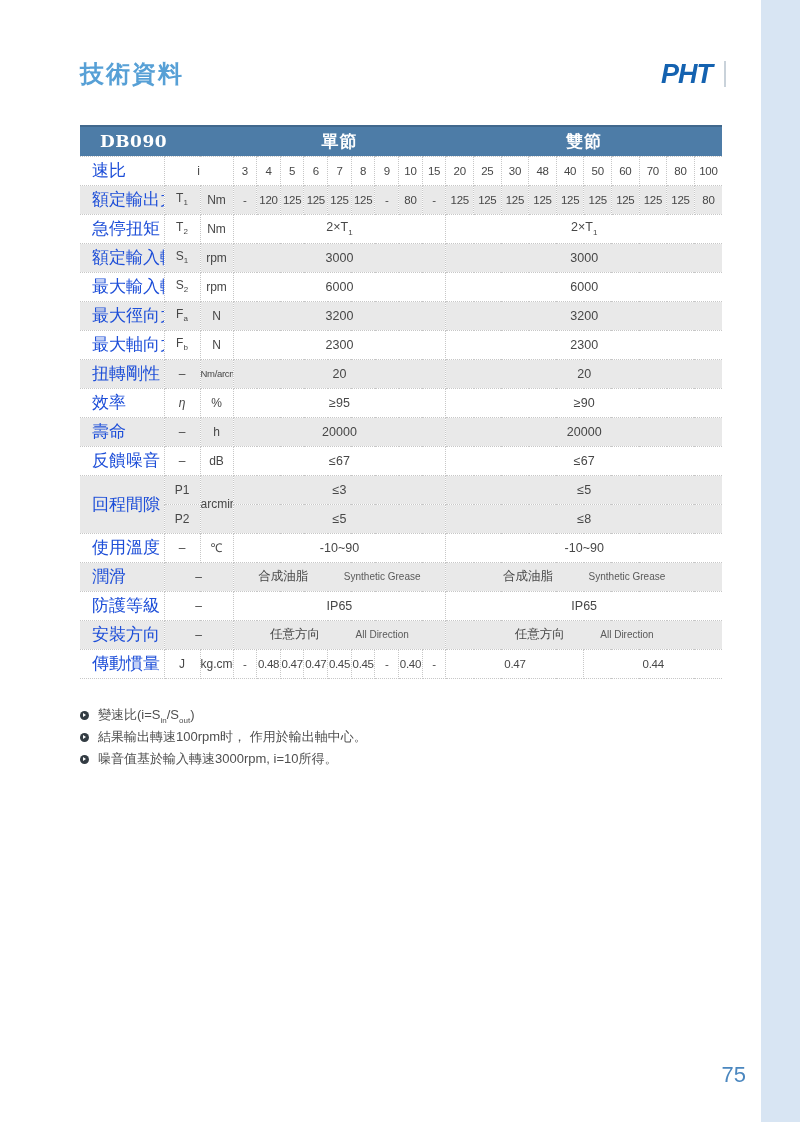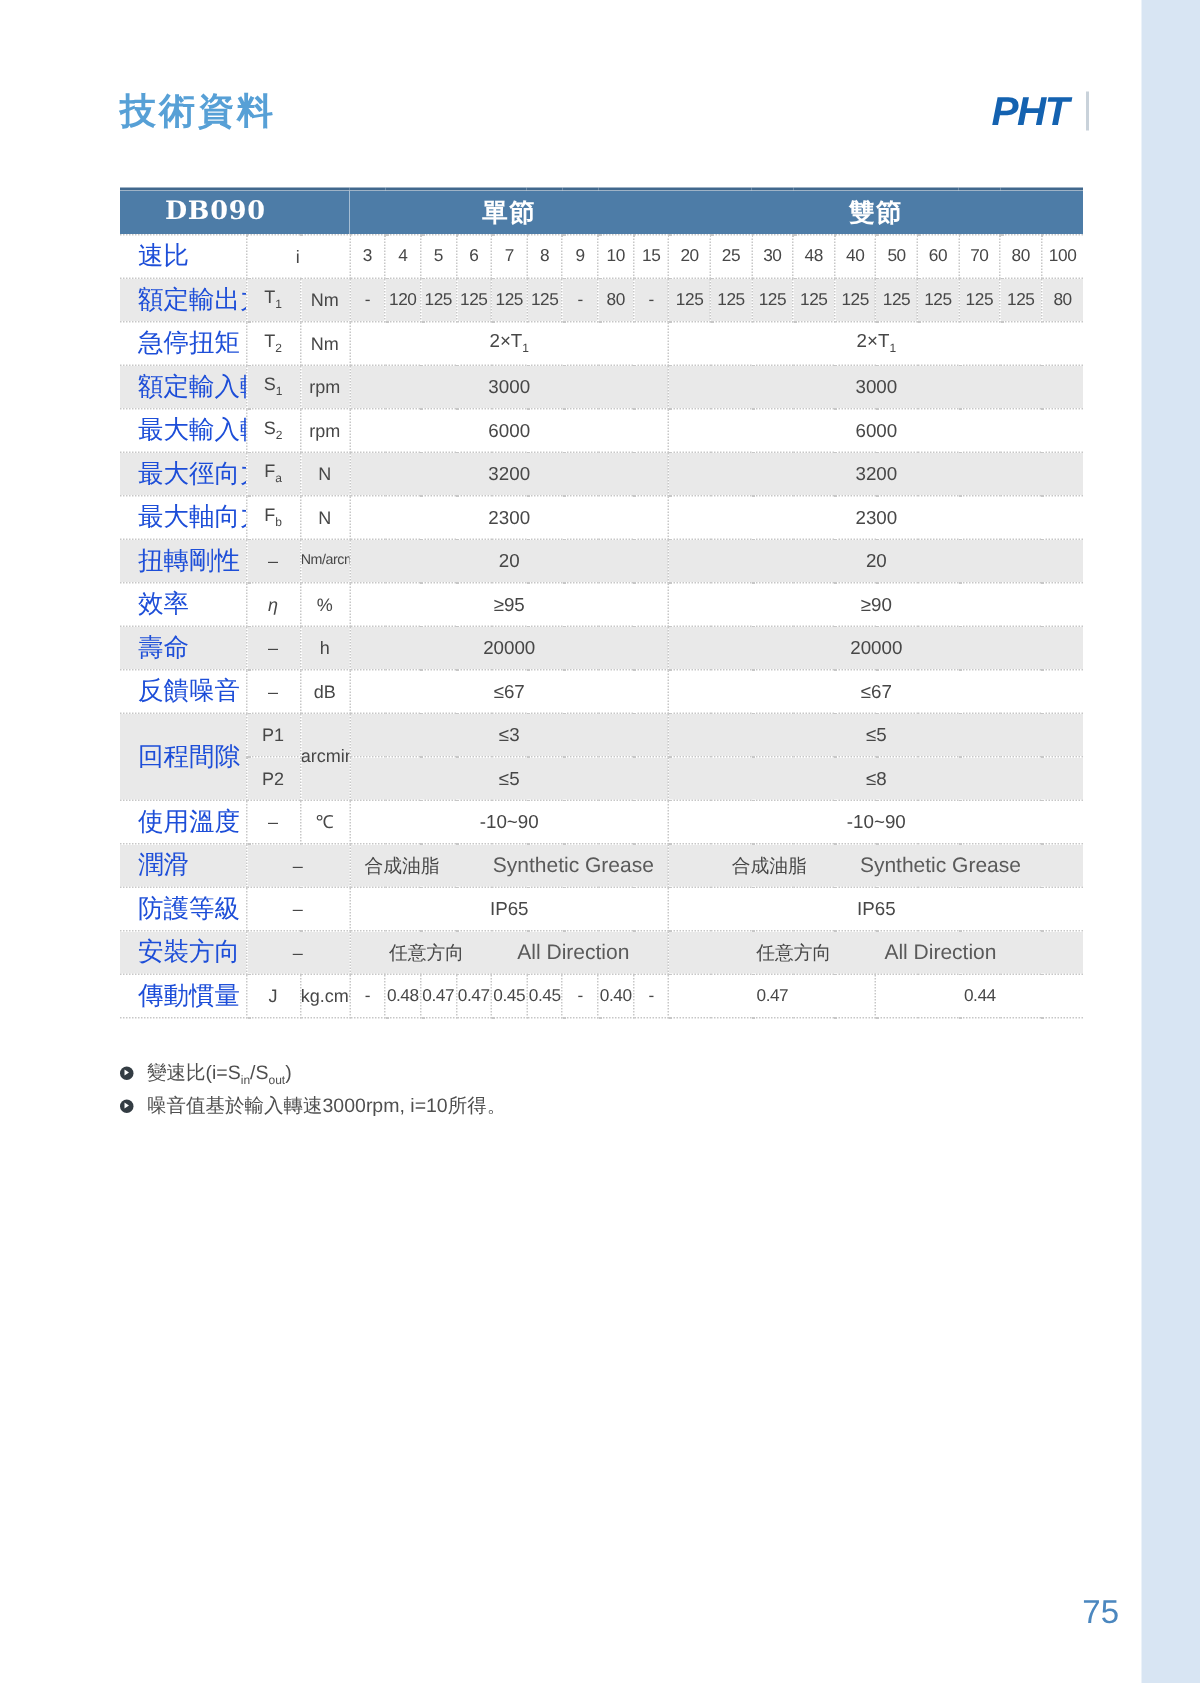--- a/index.html
+++ b/index.html
@@ -25,7 +25,7 @@
   tr.thead td { background:#4d7ca7; border:none; border-top:2px solid #41688d; color:#ffffff;
                 font-family:"DejaVu Serif", serif; font-size:17px; font-weight:bold;
                 height:30px; letter-spacing:1px; }
-  tr.thead td.model { text-align:left; padding-left:30px; letter-spacing:0.5px;margin-top:25px; }
+  tr.thead td.model { text-align:left; padding-left:20px; letter-spacing:0.5px;margin-top:25px; }
   tr.gray td { background:#e9e9e9; }
   td.name { text-align:left; padding-left:12px; font-size:17px; color:#1d4ed8; }
   td.sym  { font-size:12px; }

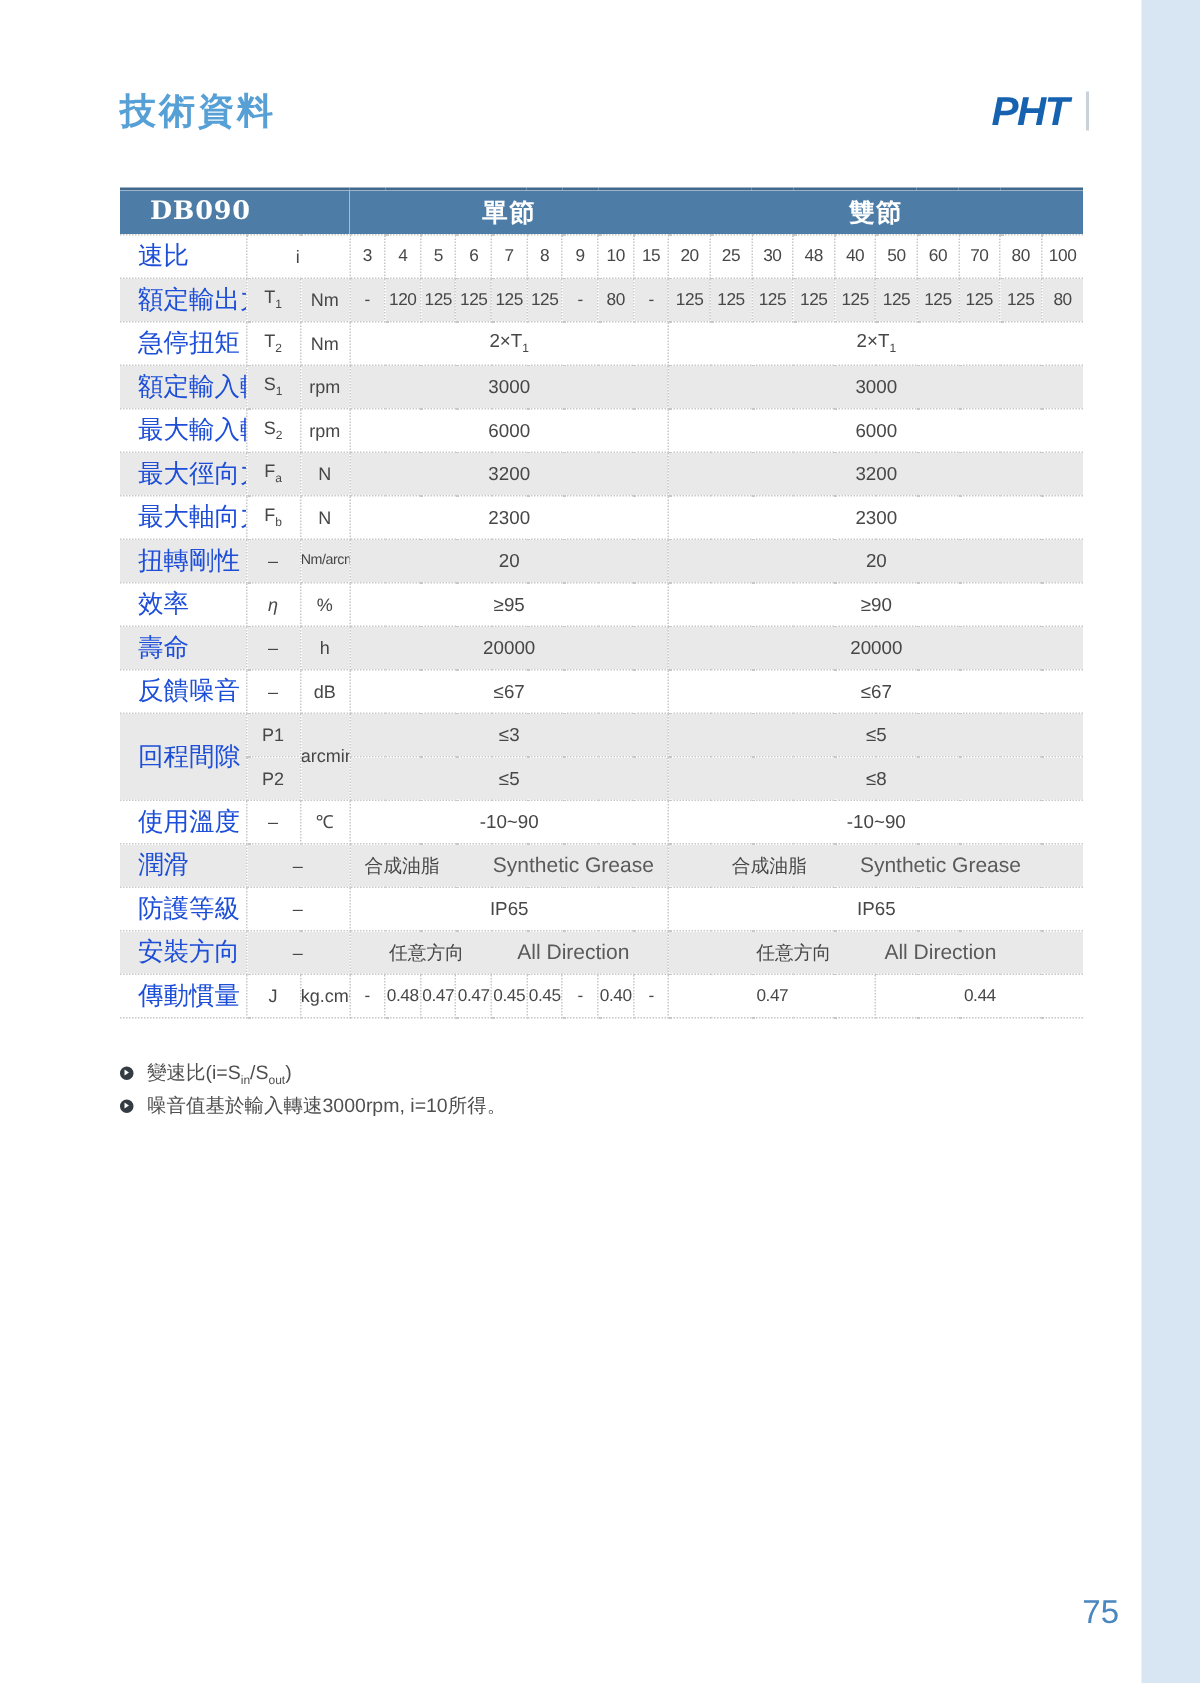--- a/index.html
+++ b/index.html
@@ -36,7 +36,7 @@
   sub { font-size:8px; }
   .it { font-style:italic; }
   .cn { font-size:12.5px; }
-  .en { font-size:14px; color:#5a5a5a;margin-left:32px; }
+  .en { font-size:10px; color:#5a5a5a;margin-left:32px; }
 
   .notes { position:absolute; left:80px; top:708px; width:620px; }
   .notes-title { font-size:14.5px; font-weight:bold; color:#474747; margin-bottom:13px; }

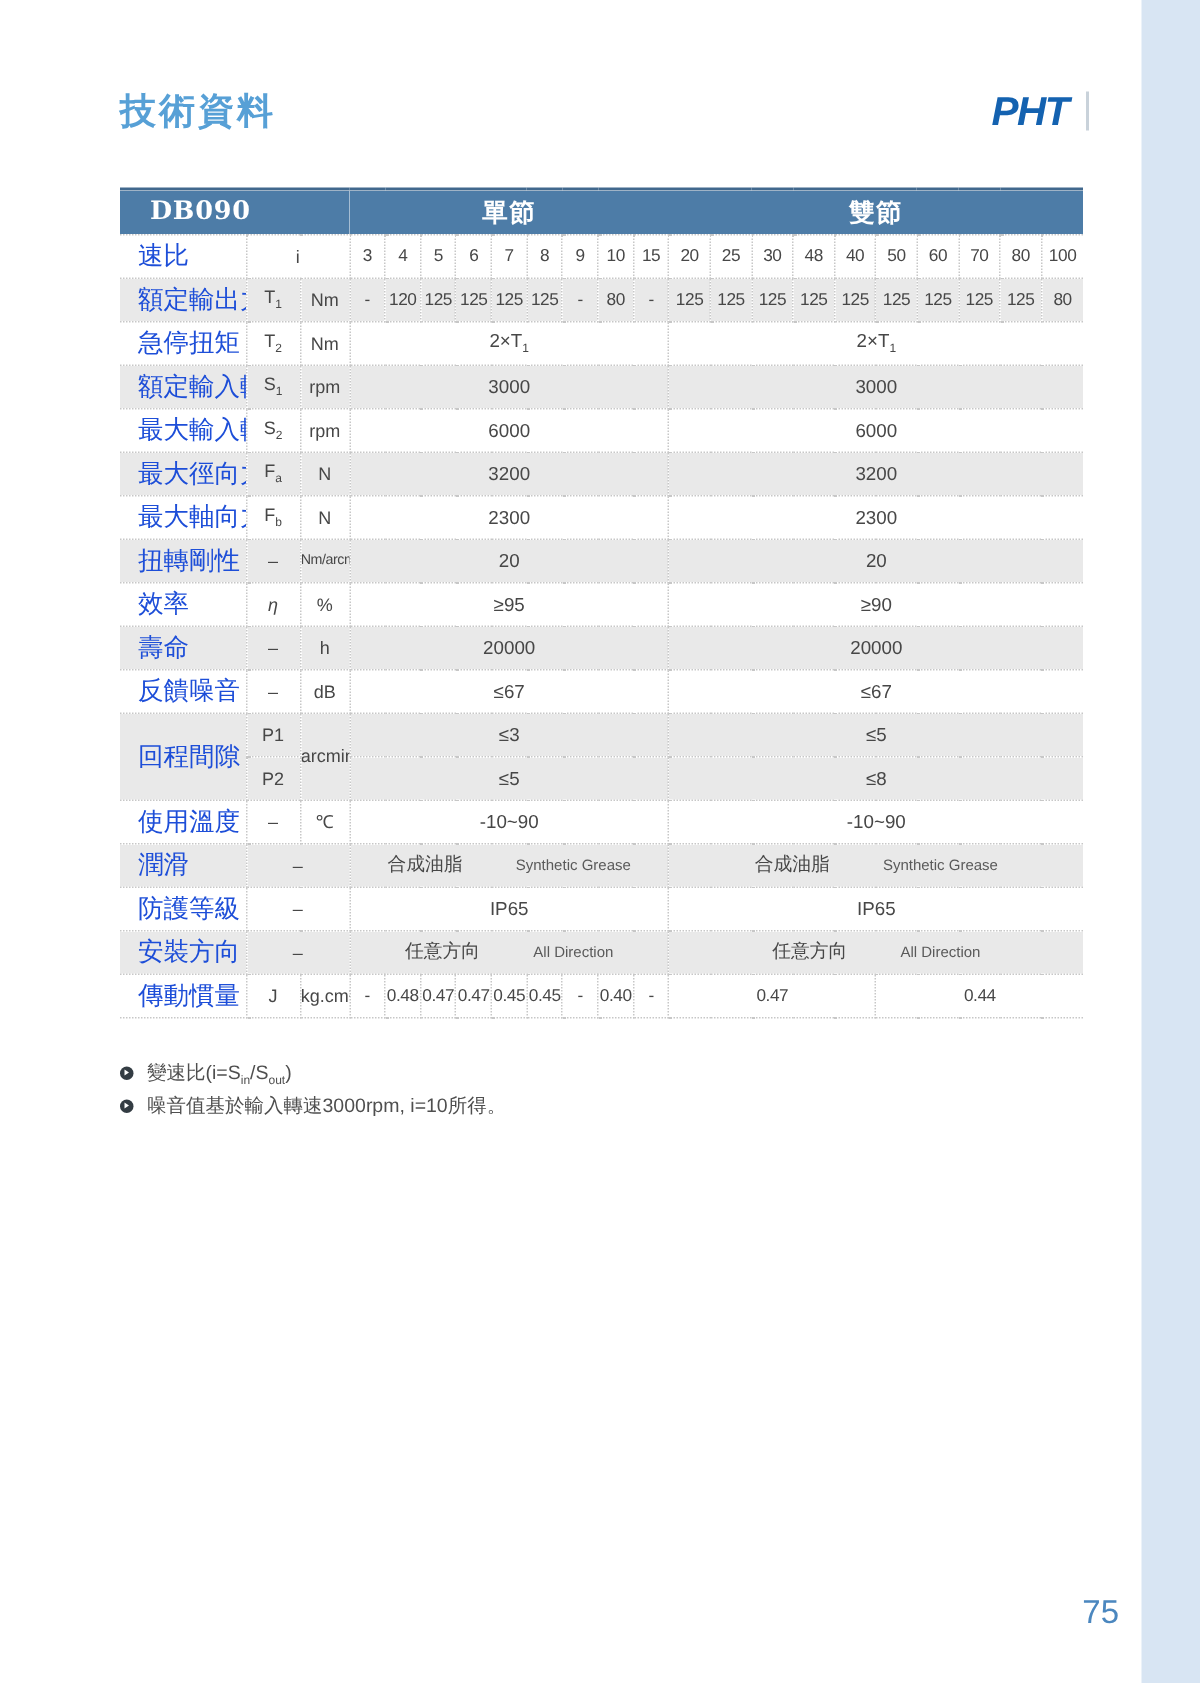--- a/index.html
+++ b/index.html
@@ -267,6 +267,10 @@
     </div>
     <div class="note-line">
       <span class="bullet"></span>
+      <span>結果輸出轉速100rpm时， 作用於輸出軸中心。</span>
+    </div>
+    <div class="note-line">
+      <span class="bullet"></span>
       <span>噪音值基於輸入轉速3000rpm, i=10所得。</span>
     </div>
   </div>

